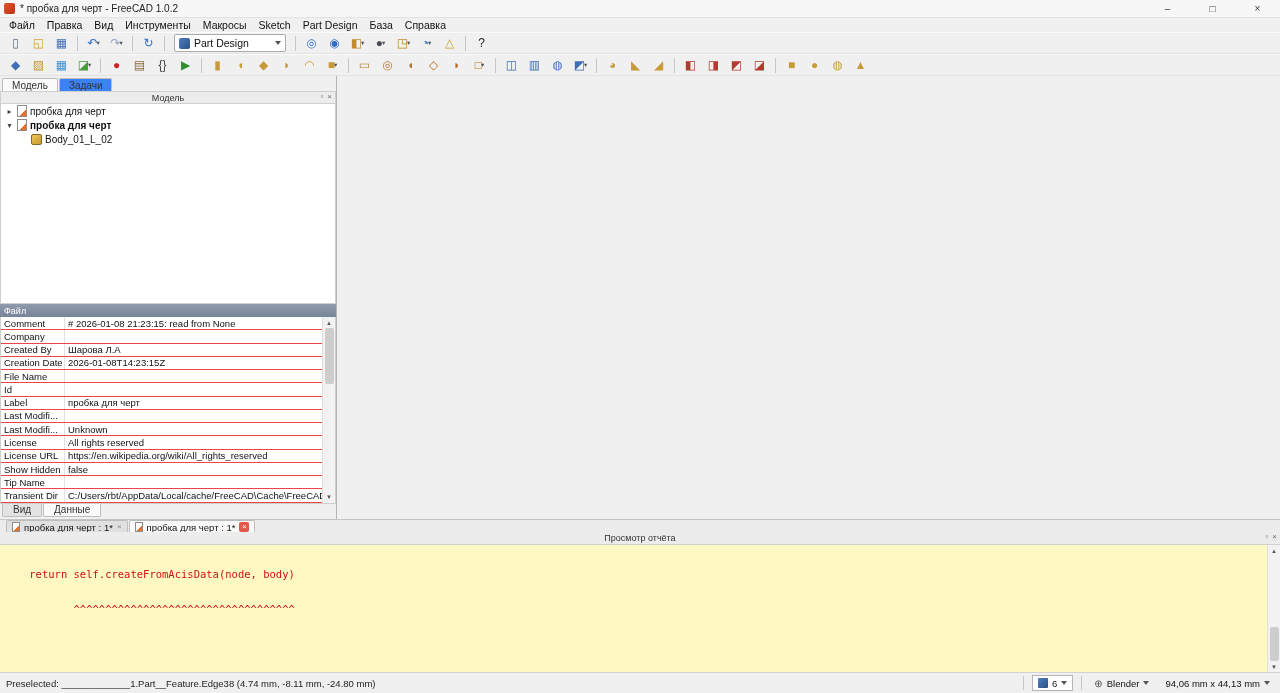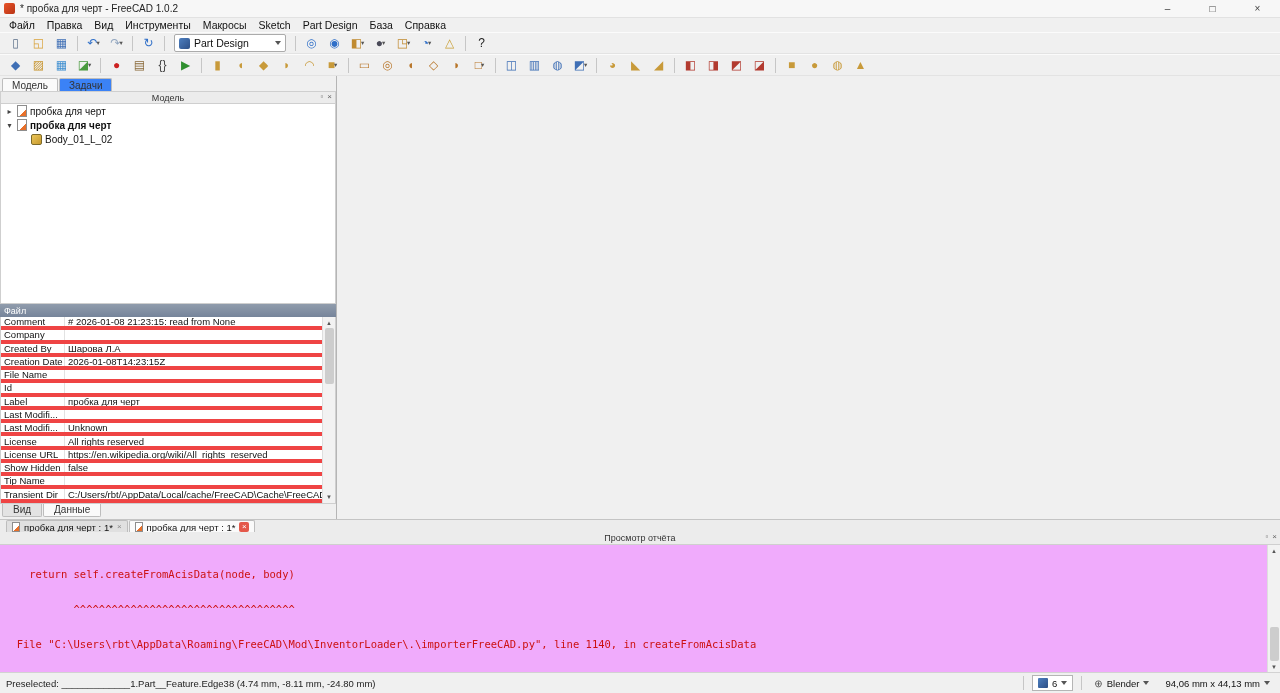--- a/index.html
+++ b/index.html
@@ -62,7 +62,7 @@
     font-size:9px; display:flex; align-items:center; padding-left:4px; }
   .prop-table { flex:1; background:#fff; border:1px solid #cfcfcf; border-top:none; display:flex; overflow:hidden; }
   .prop-rows { flex:1; overflow:hidden; }
-  .prop-row { display:flex; height:13.27px; border-bottom:4px solid #ef4444; align-items:center; }
+  .prop-row { display:flex; height:13.27px; border-bottom:1px solid #ef4444; align-items:center; }
   .prop-label { width:64px; padding-left:3px; border-right:1px solid #e2e2e2; font-size:9.5px;
     white-space:nowrap; overflow:hidden; height:100%; display:flex; align-items:center; }
   .prop-value { flex:1; padding-left:3px; font-size:9.5px; white-space:nowrap; overflow:hidden;

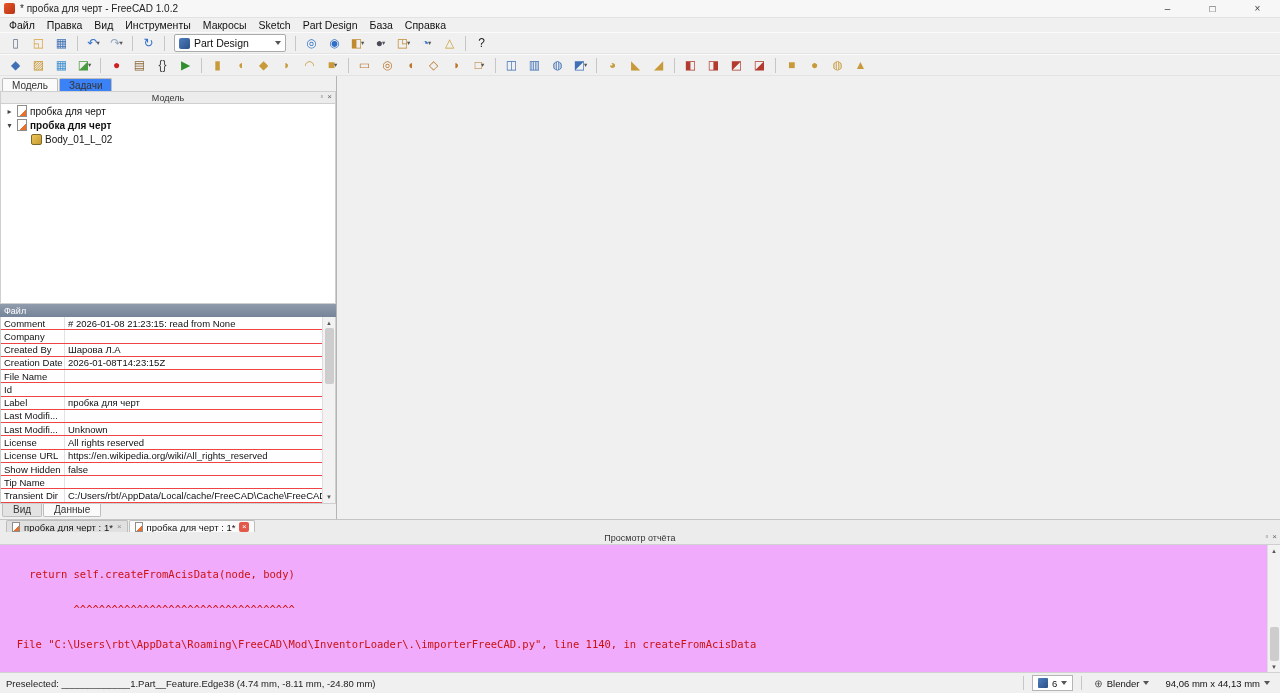--- a/index.html
+++ b/index.html
@@ -98,7 +98,7 @@
   .report { height:141px; display:flex; flex-direction:column; border-top:1px solid #b0b0b0; }
   .report-header { height:13px; background:#ececec; border-bottom:1px solid #cfcfcf;
     display:flex; align-items:center; justify-content:center; font-size:9px; color:#333; position:relative; }
-  .report-body { flex:1; background:#f0abfc; display:flex; overflow:hidden; }
+  .report-body { flex:1; background:#fef9c3; display:flex; overflow:hidden; }
   .report-lines { flex:1; font-family:"DejaVu Sans Mono",monospace; font-size:10.5px;
     line-height:11.6px; white-space:pre; padding:1px 4px; overflow:hidden; }
   .rl.err { color:#cc1111; }

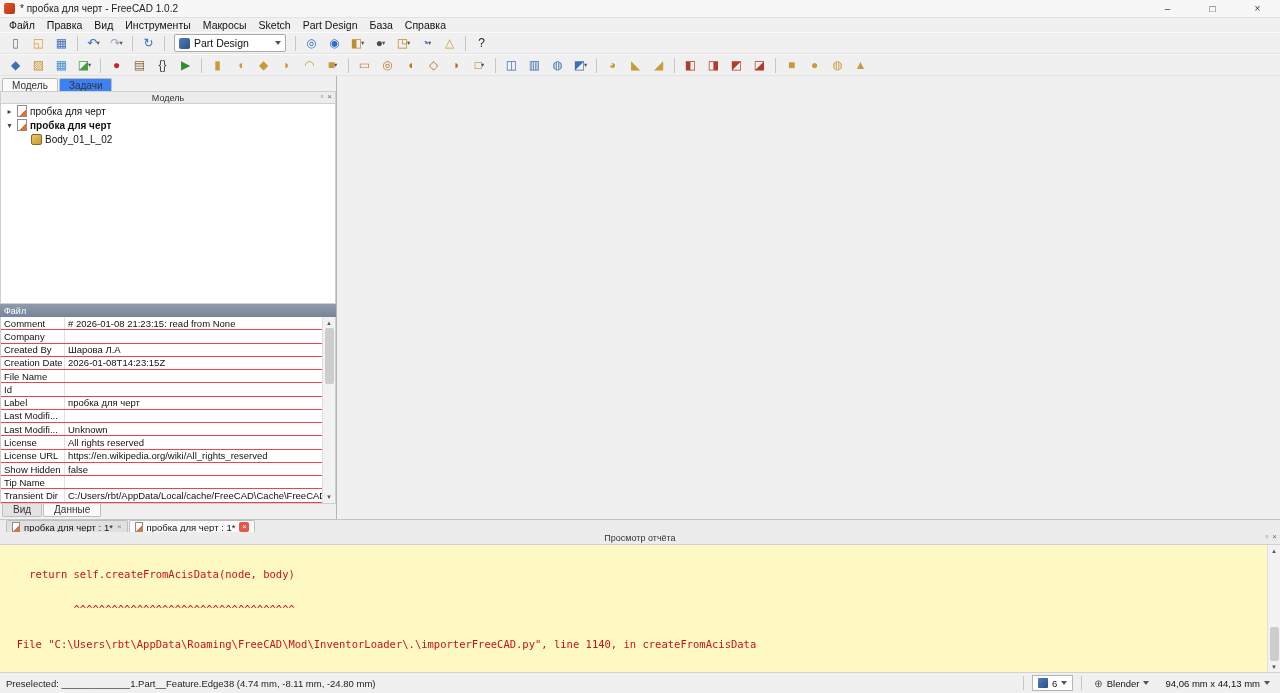--- a/index.html
+++ b/index.html
@@ -517,7 +517,6 @@
     <div class="report-lines">
       <div class="rl err">    return self.createFromAcisData(node, body)</div>
       <div class="rl err">           ^^^^^^^^^^^^^^^^^^^^^^^^^^^^^^^^^^^</div>
-      <div class="rl err">  File "C:\Users\rbt\AppData\Roaming\FreeCAD\Mod\InventorLoader\.\importerFreeCAD.py", line 1140, in createFromAcisData</div>
       
       
       

